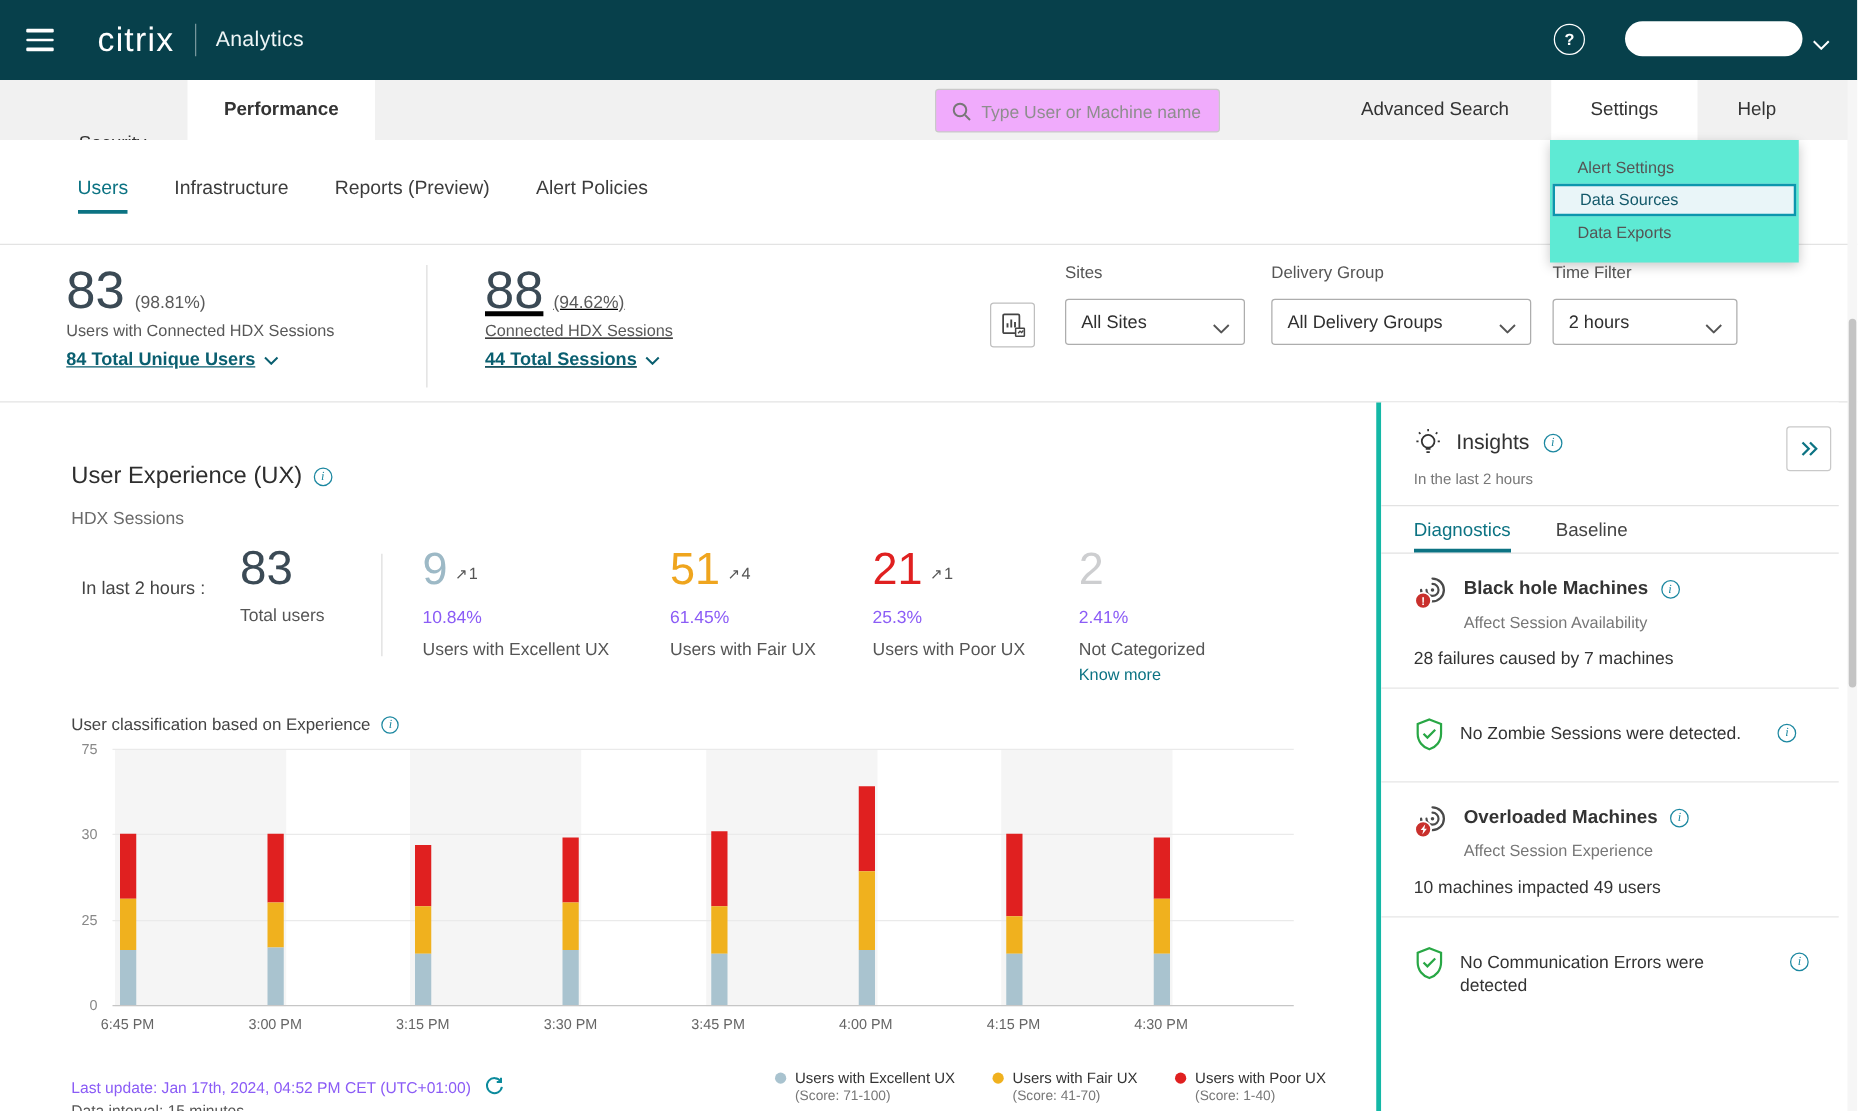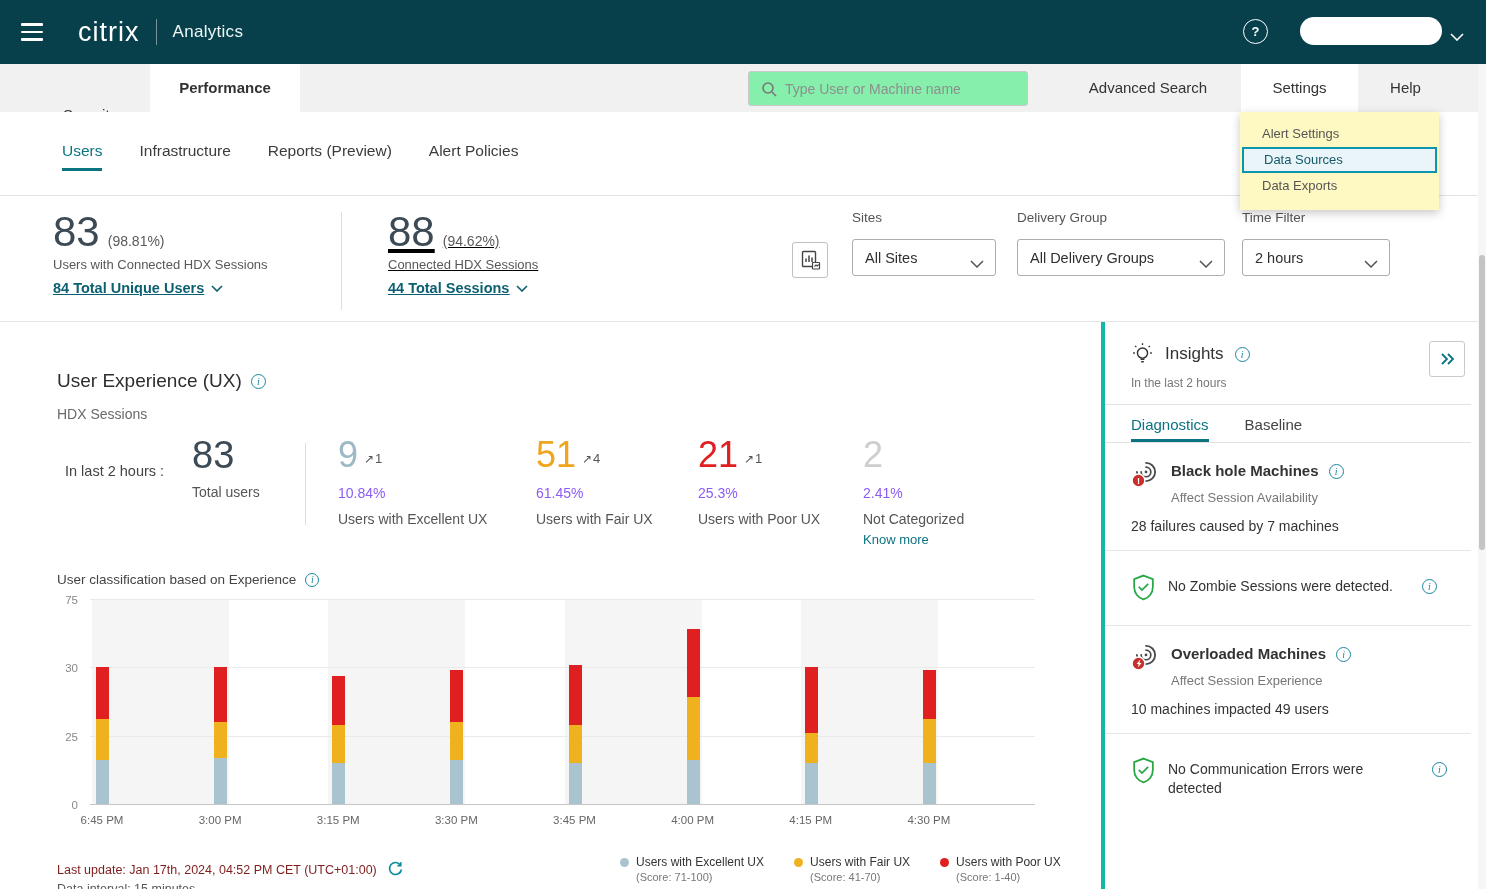--- a/index.html
+++ b/index.html
@@ -21,7 +21,7 @@
   .navbar { position:absolute; left:0; top:64px; width:100%; height:48px; background:#f1f1f1; }
   .nav-item { position:absolute; top:0; height:48px; line-height:48px; text-align:center; font-size:15px; color:#333; cursor:pointer; }
   .nav-item.active { background:#fff; font-weight:600; }
-  .searchbox { position:absolute; left:748px; top:71px; width:280px; height:35px; background:#86efac; border:1px solid #c9c9c9; border-radius:3px; display:flex; align-items:center; }
+  .searchbox { position:absolute; left:748px; top:71px; width:228px; height:35px; background:#f0abfc; border:1px solid #c9c9c9; border-radius:3px; display:flex; align-items:center; }
   .searchbox .sicon { margin:0 8px 0 12px; display:flex; }
   .searchbox input { border:none; outline:none; flex:1; font-size:14px; color:#333; font-family:"Liberation Sans", sans-serif; background:transparent; }
   .searchbox input::placeholder { color:#8e8e8e; }

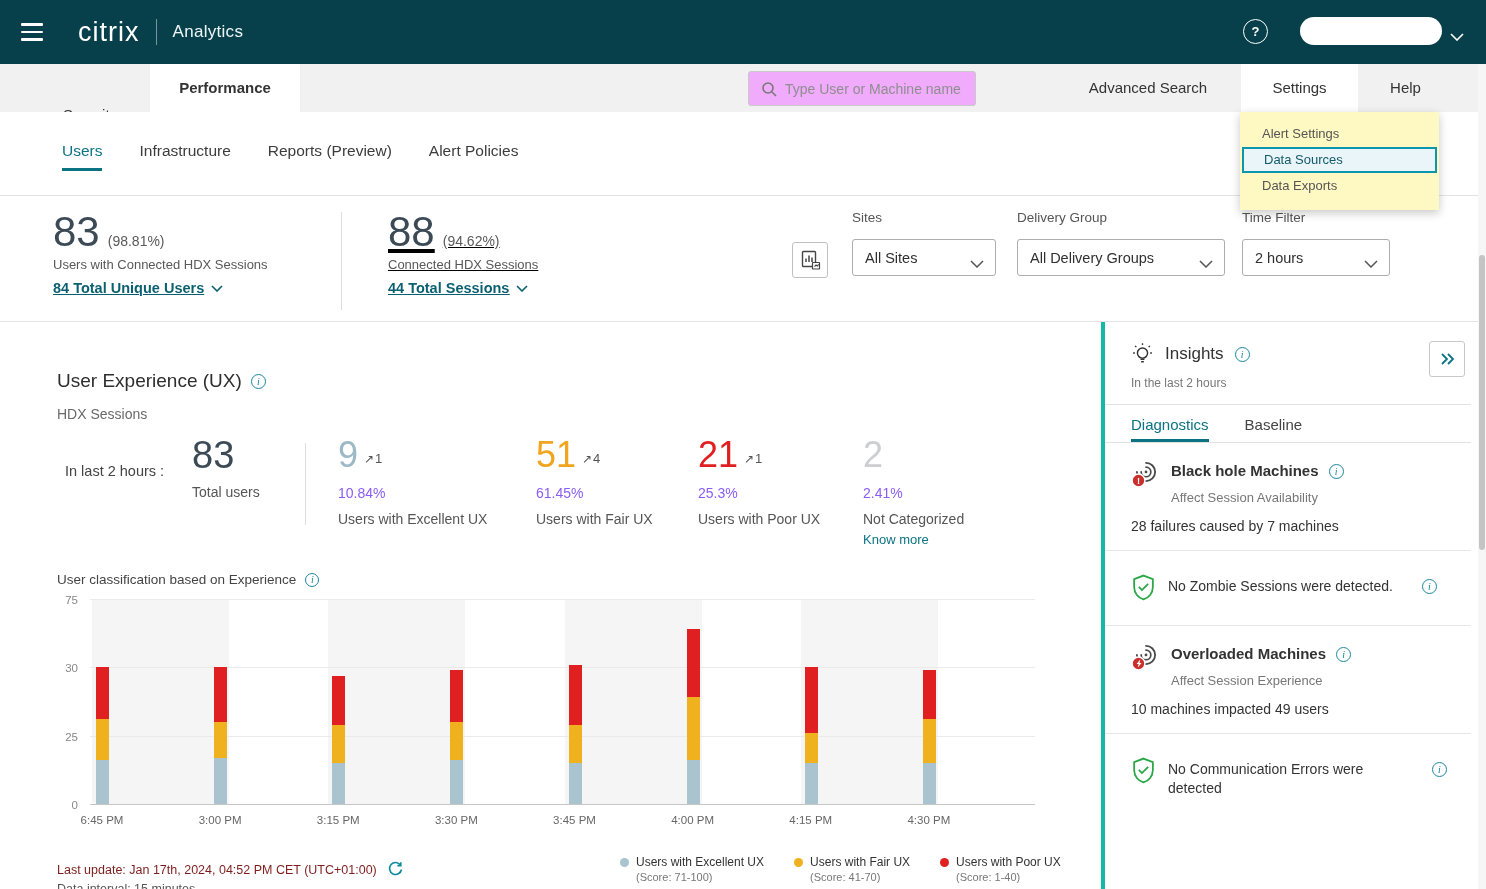--- a/index.html
+++ b/index.html
@@ -27,7 +27,7 @@
   .searchbox input::placeholder { color:#8e8e8e; }
 
   
-  .settings-menu { position:absolute; left:1240px; top:112px; width:199px; background:#fef9c3; box-shadow:0 3px 9px rgba(0,0,0,.22); padding:10px 0 12px; z-index:40; }
+  .settings-menu { position:absolute; left:1240px; top:112px; width:199px; background:#5eead4; box-shadow:0 3px 9px rgba(0,0,0,.22); padding:10px 0 12px; z-index:40; }
   .menu-item { height:24px; line-height:24px; padding-left:22px; font-size:13px; color:#555; cursor:pointer; }
   .menu-item.selected { border:2px solid #0c96ad; background:#e9f5f8; color:#14596a; margin:1px 2px; height:26px; line-height:22px; padding-left:20px; }
 

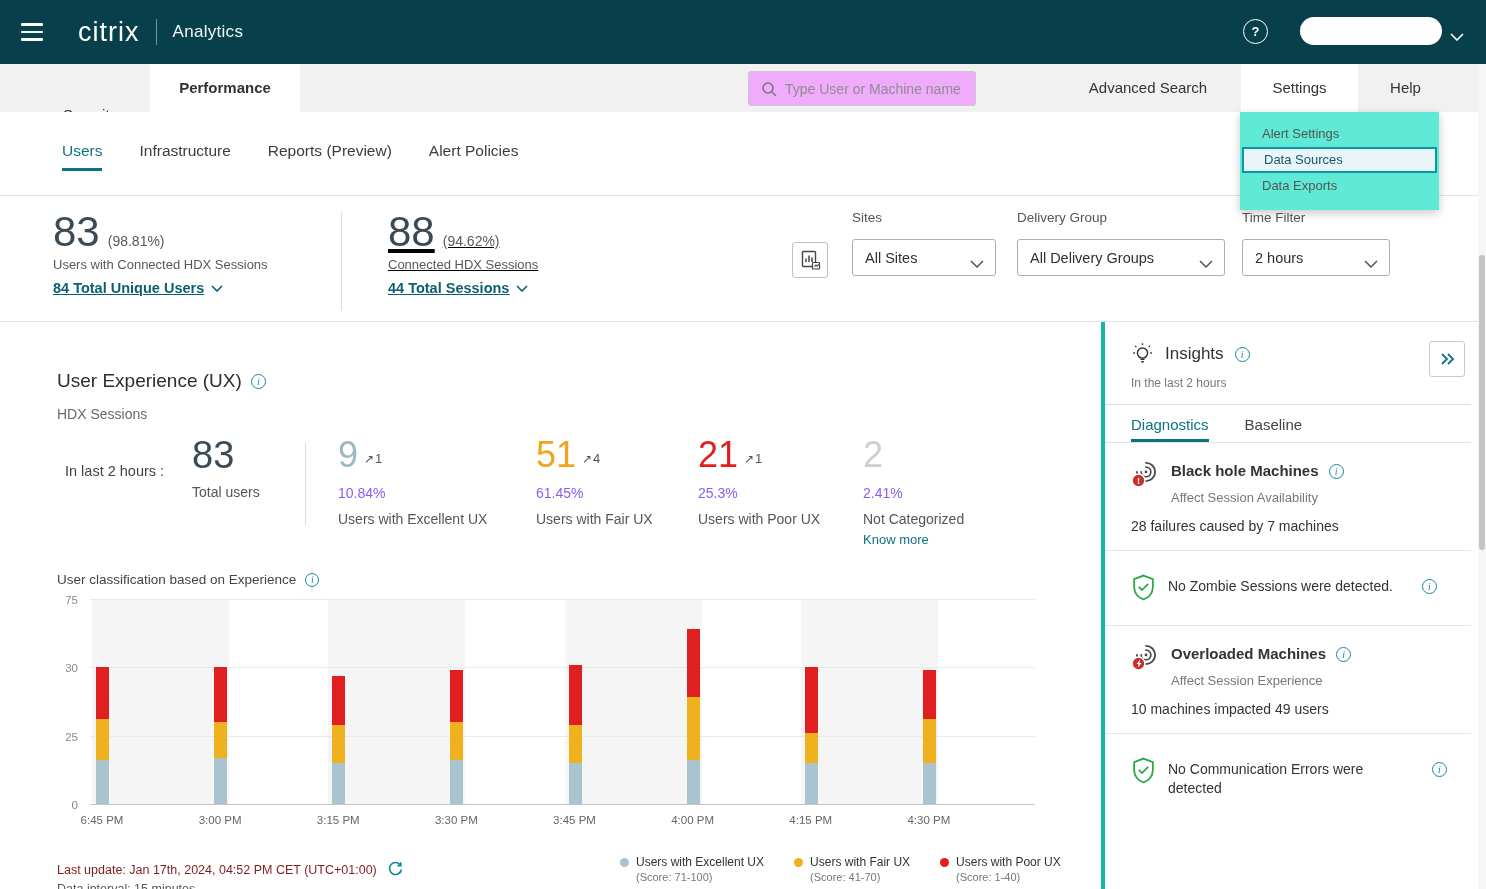--- a/index.html
+++ b/index.html
@@ -89,7 +89,7 @@
   .xtick { position:absolute; top:9px; transform:translateX(-50%); font-size:11.5px; color:#666; white-space:nowrap; }
 
   .chart-footer-left { position:absolute; left:57px; top:539px; display:flex; align-items:center; gap:10px; }
-  .last-update { font-size:12.5px; color:#7f1d1d; }
+  .last-update { font-size:12.5px; color:#8b5cf6; }
   .data-interval { position:absolute; left:57px; top:560px; font-size:12.5px; color:#555; }
   .legend { position:absolute; left:620px; top:533px; display:flex; gap:30px; }
   .legend-item { display:flex; gap:7px; align-items:flex-start; }

